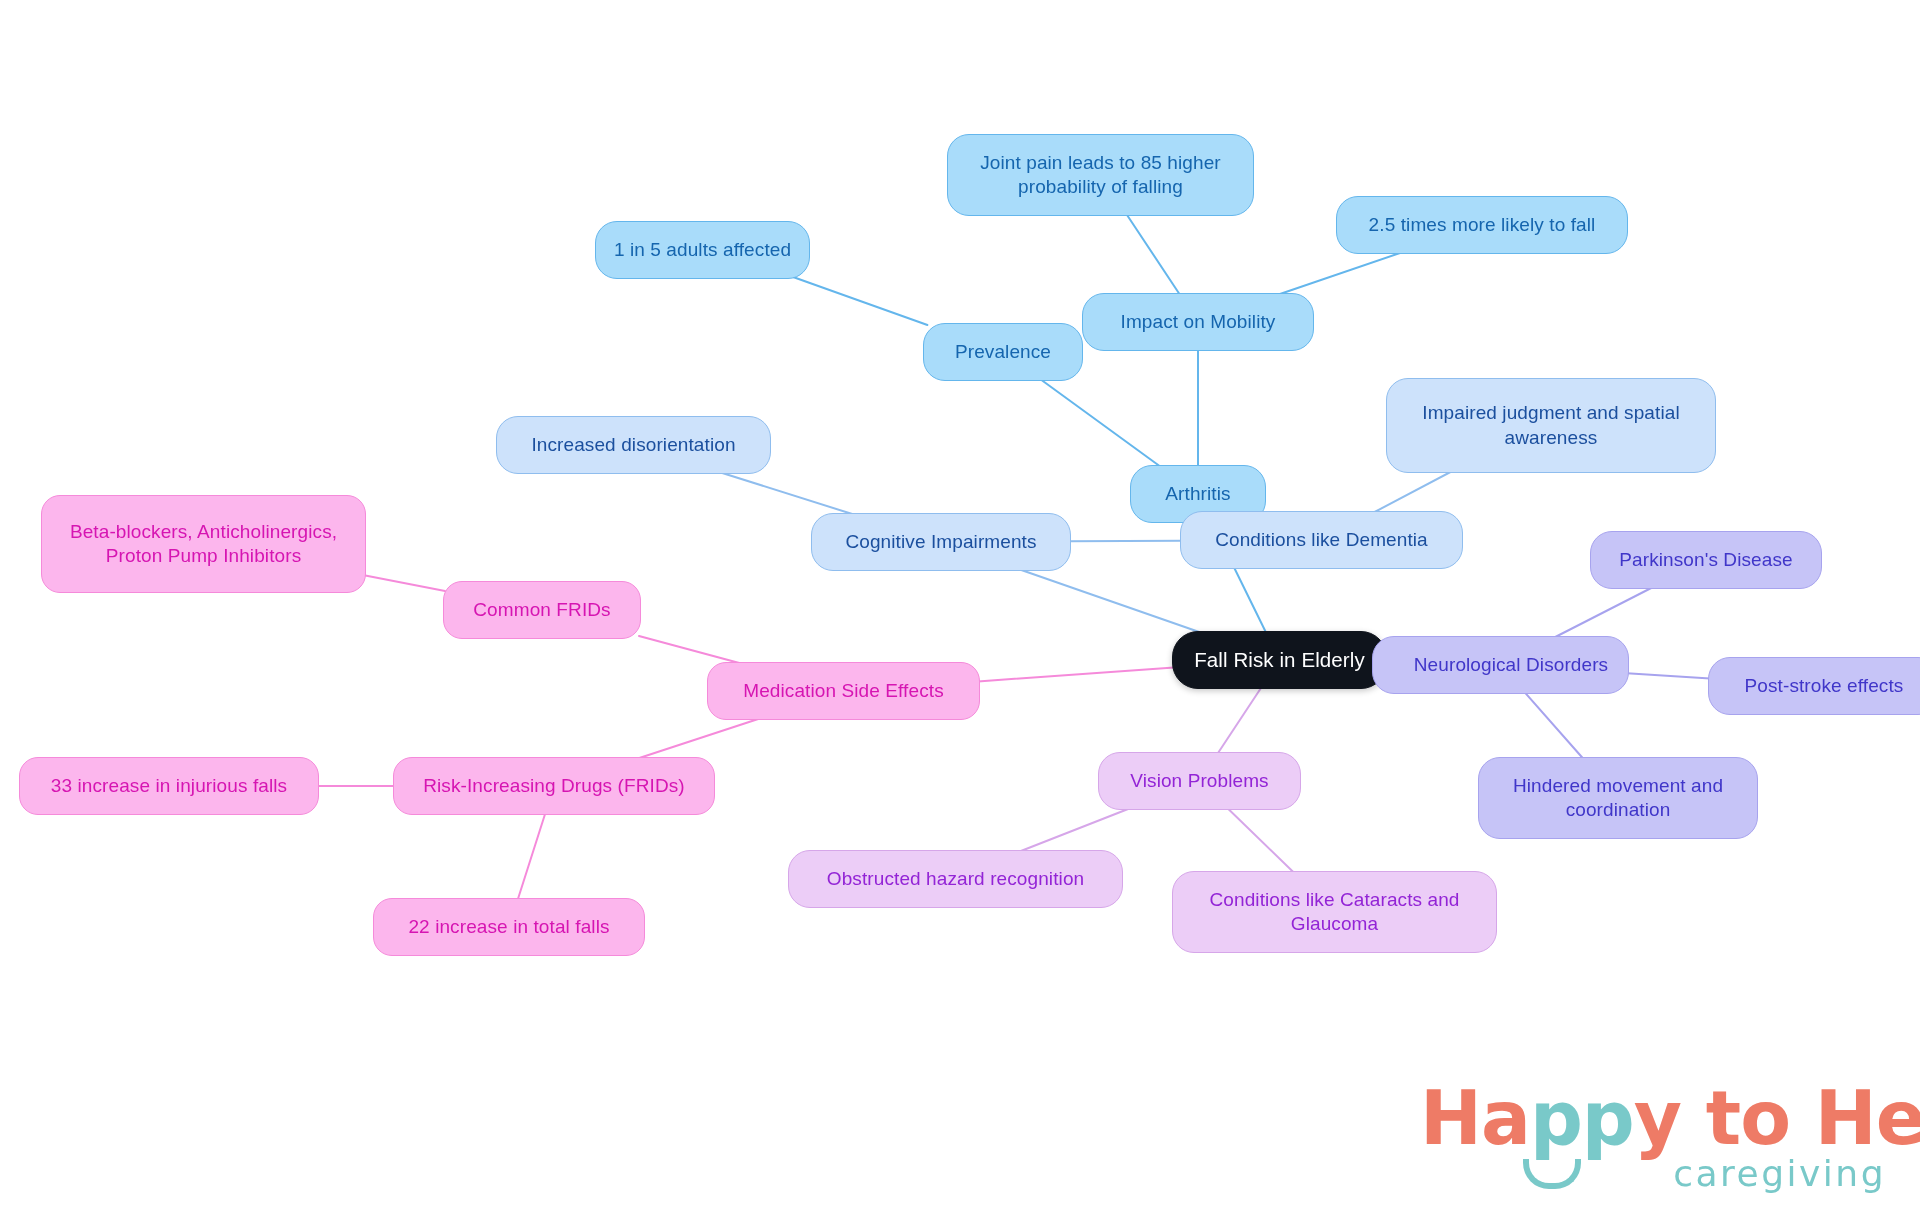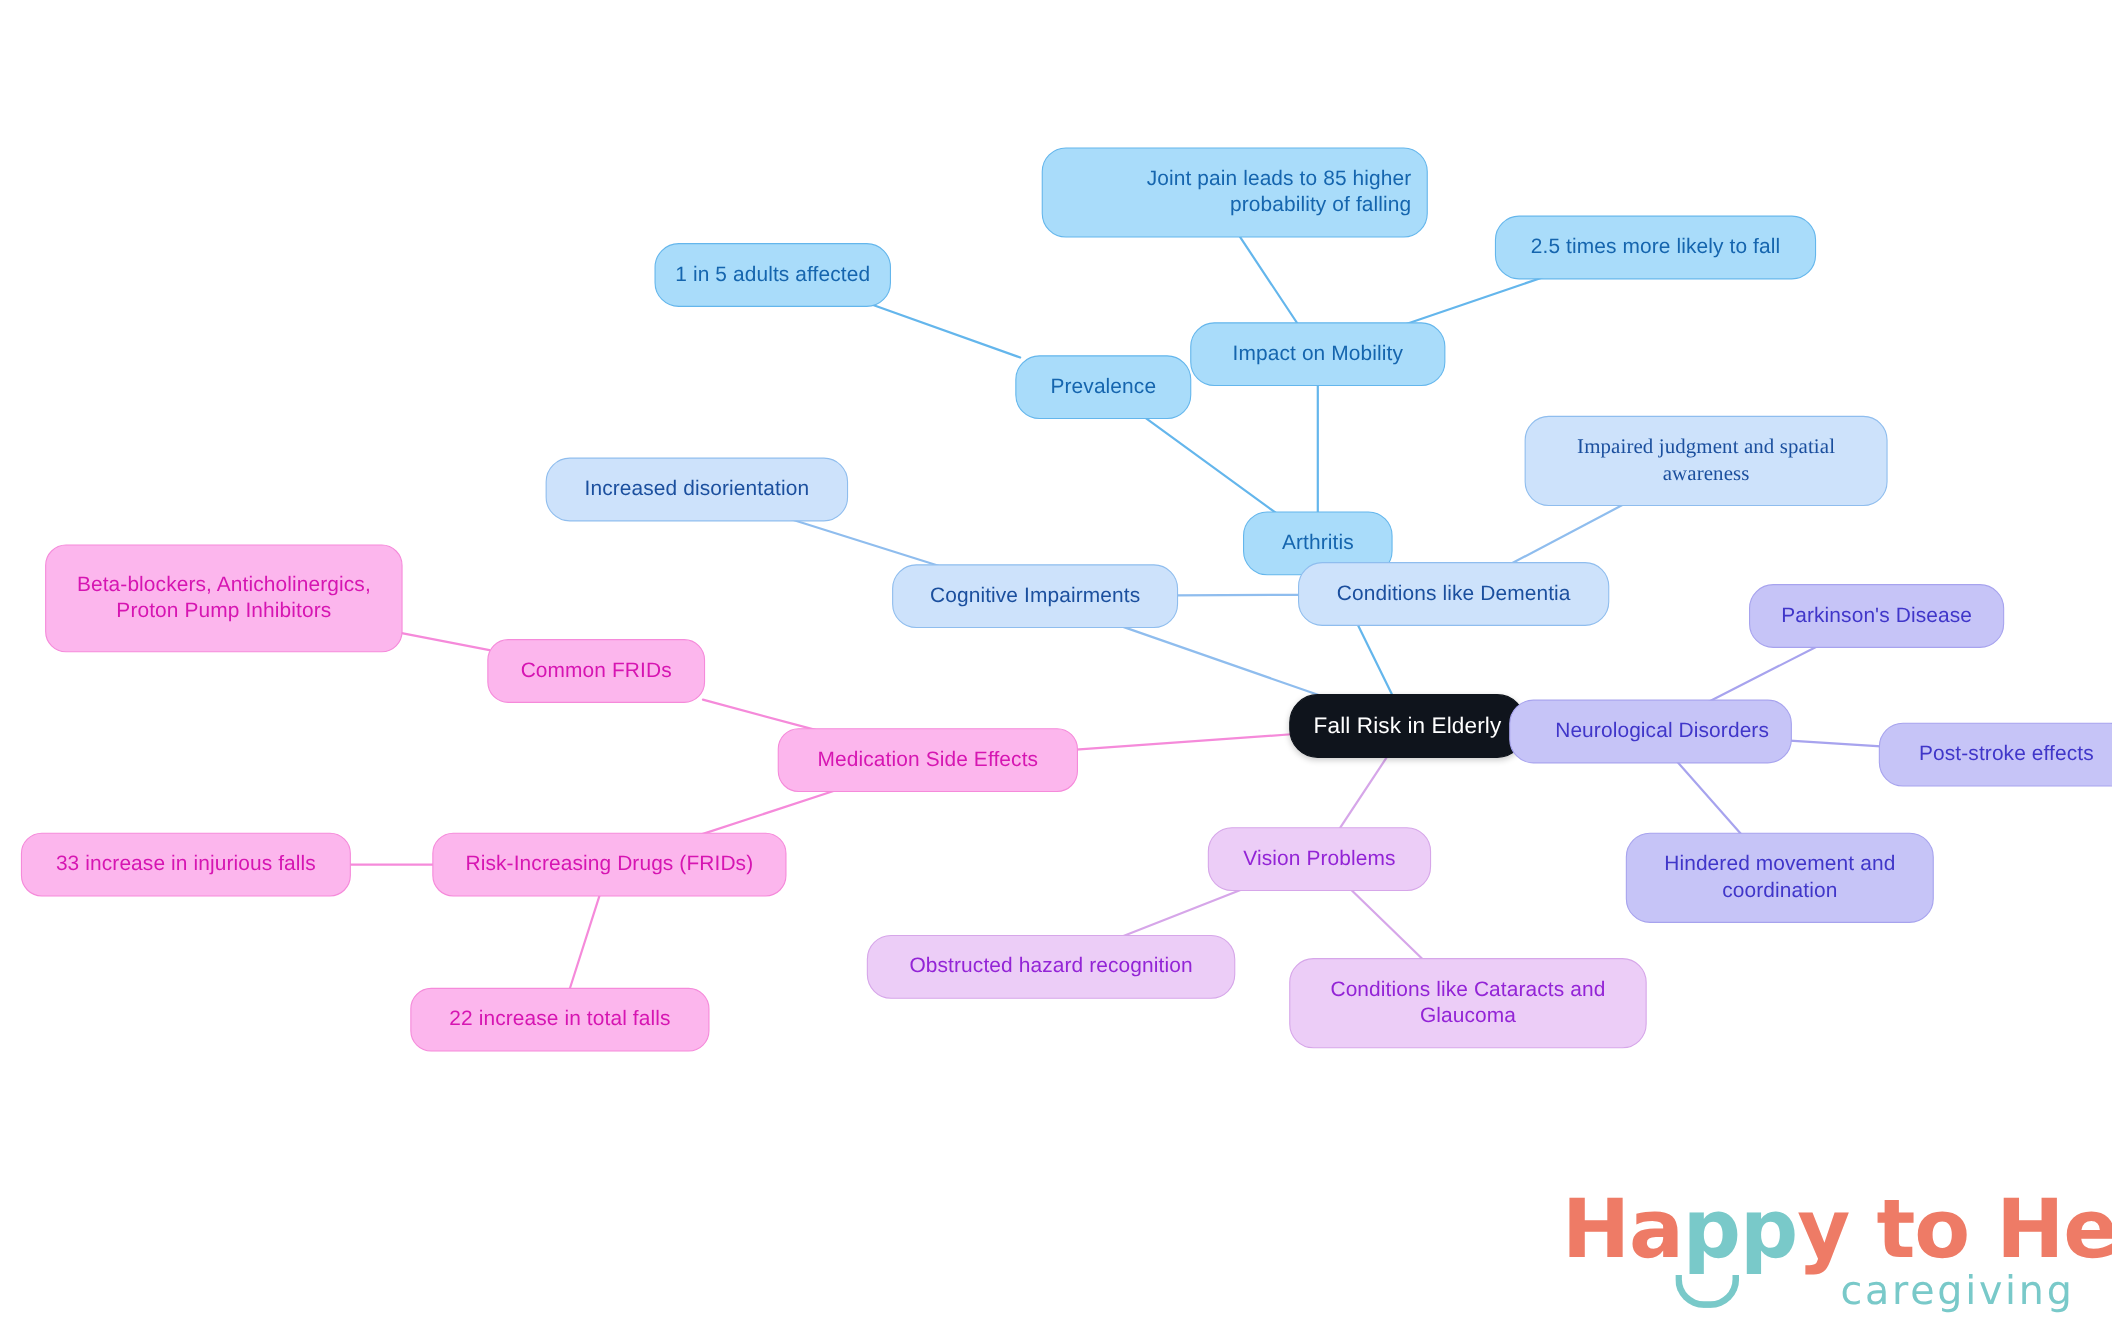--- a/index.html
+++ b/index.html
@@ -165,7 +165,7 @@
       <div class="node c-blue" style="left: 923px; top: 323px; width: 160px; height: 58px;">Prevalence</div>
       <div class="node c-blue" style="left: 595px; top: 221px; width: 215px; height: 58px;">1 in 5 adults affected</div>
       <div class="node c-blue" style="left: 1082px; top: 293px; width: 232px; height: 58px;">Impact on Mobility</div>
-      <div class="node c-blue" style="left: 947px; top: 134px; width: 351px; height: 82px; text-align: right;">Joint pain leads to 85 higher probability of falling</div>
+      <div class="node c-blue" style="left: 947px; top: 134px; width: 307px; height: 82px;">Joint pain leads to 85 higher probability of falling</div>
       <div class="node c-blue" style="left: 1336px; top: 196px; width: 292px; height: 58px; margin-left: 23px;">2.5 times more likely to fall</div>
       <div class="node c-lblue" style="left: 811px; top: 513px; width: 260px; height: 58px;">Cognitive Impairments</div>
       <div class="node c-lblue" style="left: 496px; top: 416px; width: 275px; height: 58px;">Increased disorientation</div>

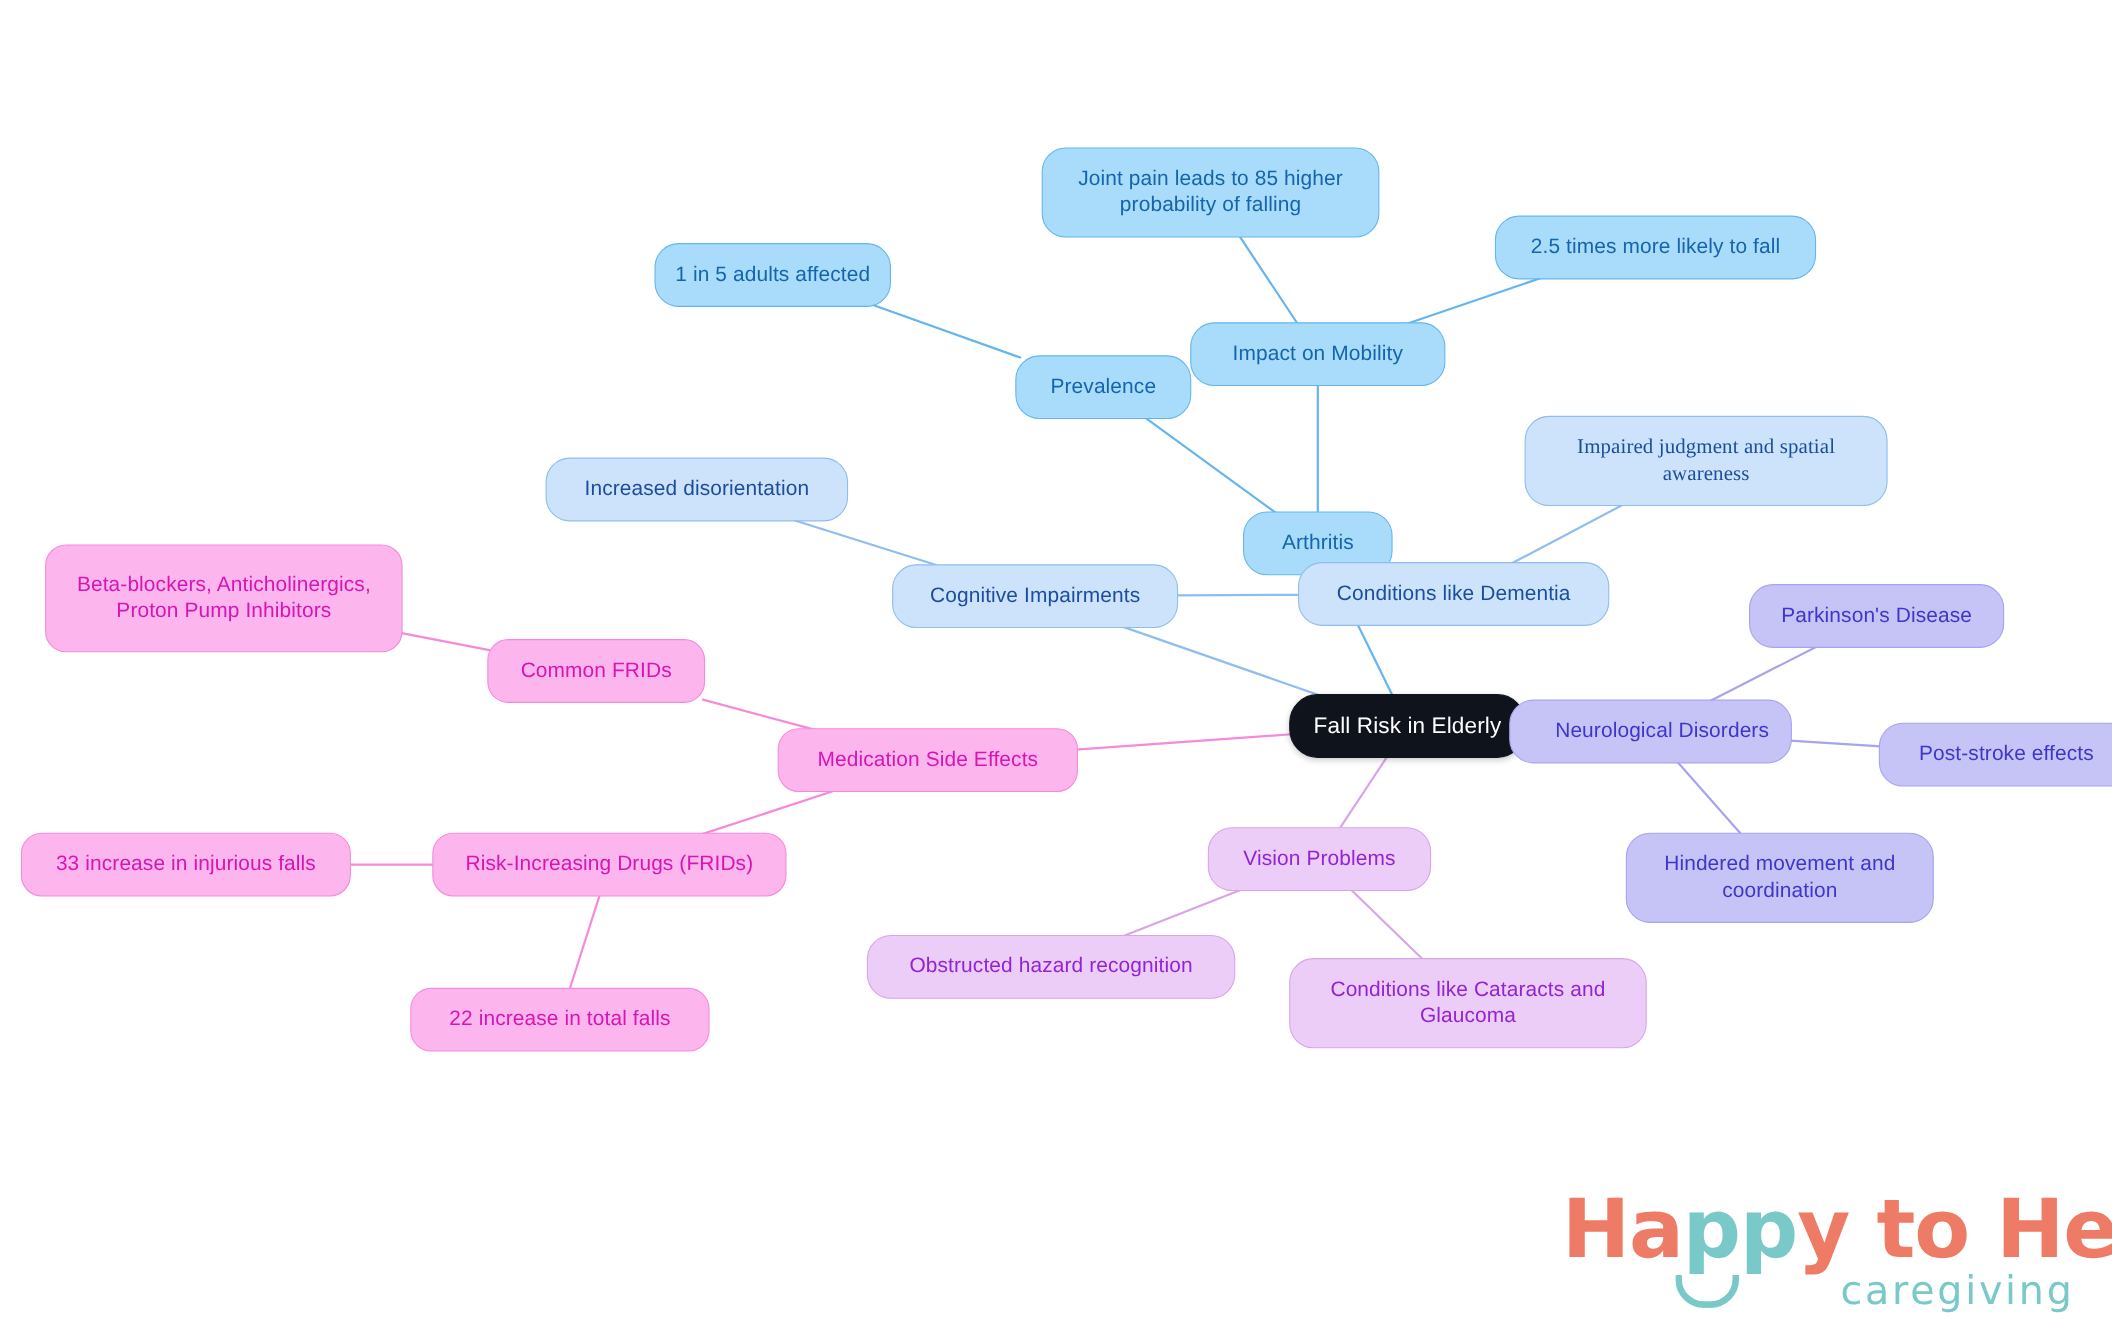--- a/index.html
+++ b/index.html
@@ -166,7 +166,7 @@
       <div class="node c-blue" style="left: 595px; top: 221px; width: 215px; height: 58px;">1 in 5 adults affected</div>
       <div class="node c-blue" style="left: 1082px; top: 293px; width: 232px; height: 58px;">Impact on Mobility</div>
       <div class="node c-blue" style="left: 947px; top: 134px; width: 307px; height: 82px;">Joint pain leads to 85 higher probability of falling</div>
-      <div class="node c-blue" style="left: 1336px; top: 196px; width: 292px; height: 58px; margin-left: 23px;">2.5 times more likely to fall</div>
+      <div class="node c-blue" style="left: 1336px; top: 196px; width: 292px; height: 58px;">2.5 times more likely to fall</div>
       <div class="node c-lblue" style="left: 811px; top: 513px; width: 260px; height: 58px;">Cognitive Impairments</div>
       <div class="node c-lblue" style="left: 496px; top: 416px; width: 275px; height: 58px;">Increased disorientation</div>
       <div class="node c-lblue" style="left: 1180px; top: 511px; width: 283px; height: 58px;">Conditions like Dementia</div>

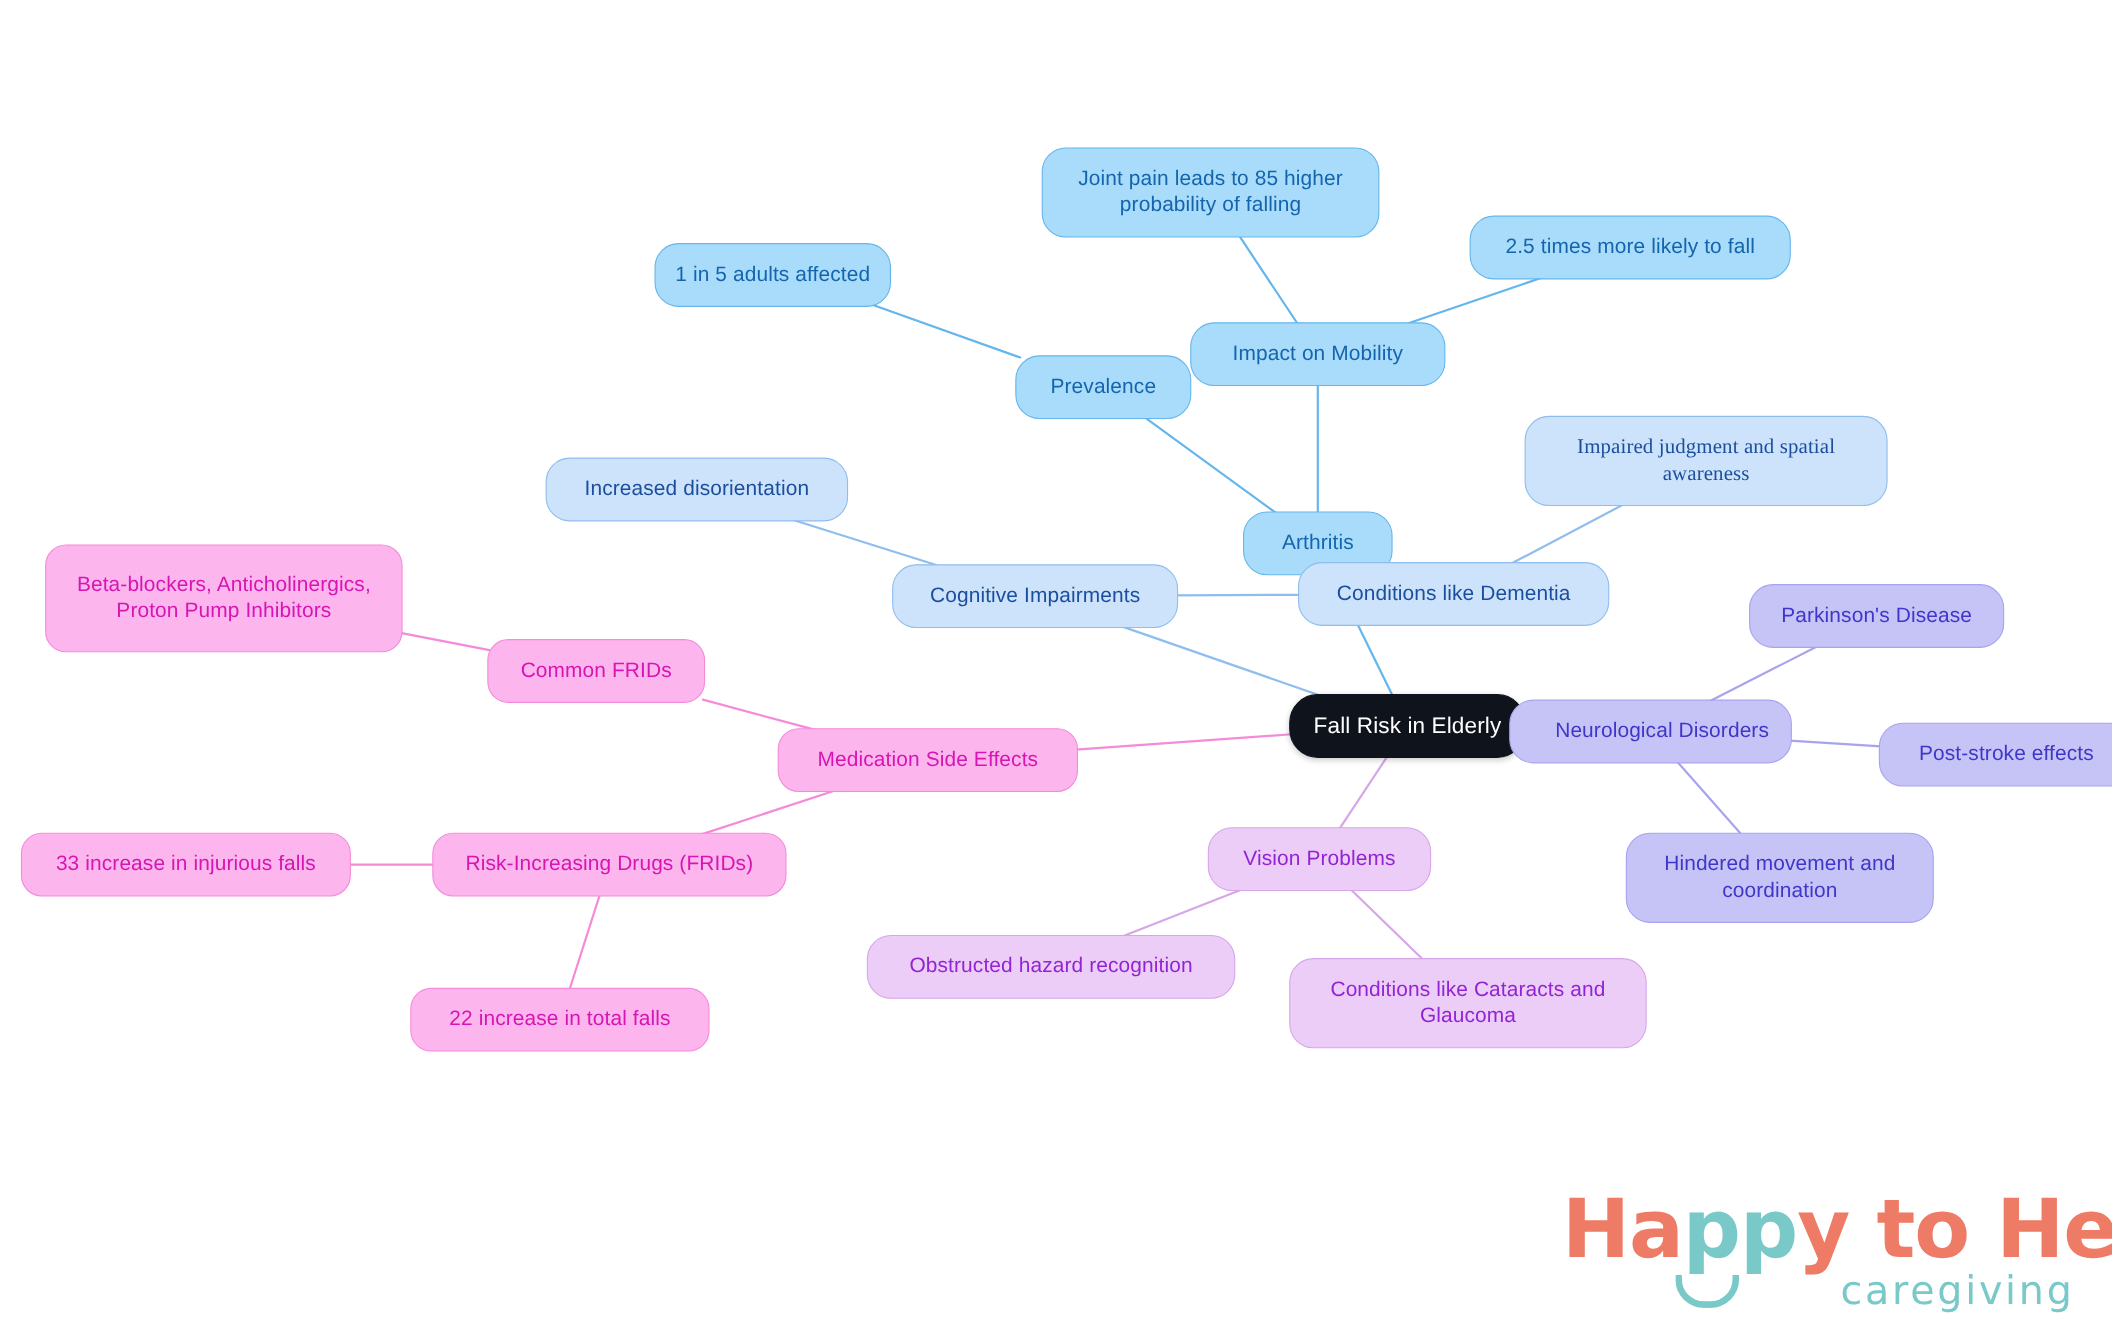--- a/index.html
+++ b/index.html
@@ -170,7 +170,7 @@
       <div class="node c-lblue" style="left: 811px; top: 513px; width: 260px; height: 58px;">Cognitive Impairments</div>
       <div class="node c-lblue" style="left: 496px; top: 416px; width: 275px; height: 58px;">Increased disorientation</div>
       <div class="node c-lblue" style="left: 1180px; top: 511px; width: 283px; height: 58px;">Conditions like Dementia</div>
-      <div class="node c-lblue" style="left: 1386px; top: 378px; width: 330px; height: 82px; font-family: Liberation Serif, serif;">Impaired judgment and spatial awareness</div>
+      <div class="node c-lblue" style="left: 1386px; top: 378px; width: 330px; height: 95px;">Impaired judgment and spatial awareness</div>
       <div class="node c-purple" style="left: 1372px; top: 636px; width: 257px; height: 58px; padding-left: 35px;">Neurological Disorders</div>
       <div class="node c-purple" style="left: 1590px; top: 531px; width: 232px; height: 58px;">Parkinson's Disease</div>
       <div class="node c-purple" style="left: 1708px; top: 657px; width: 232px; height: 58px;">Post-stroke effects</div>

